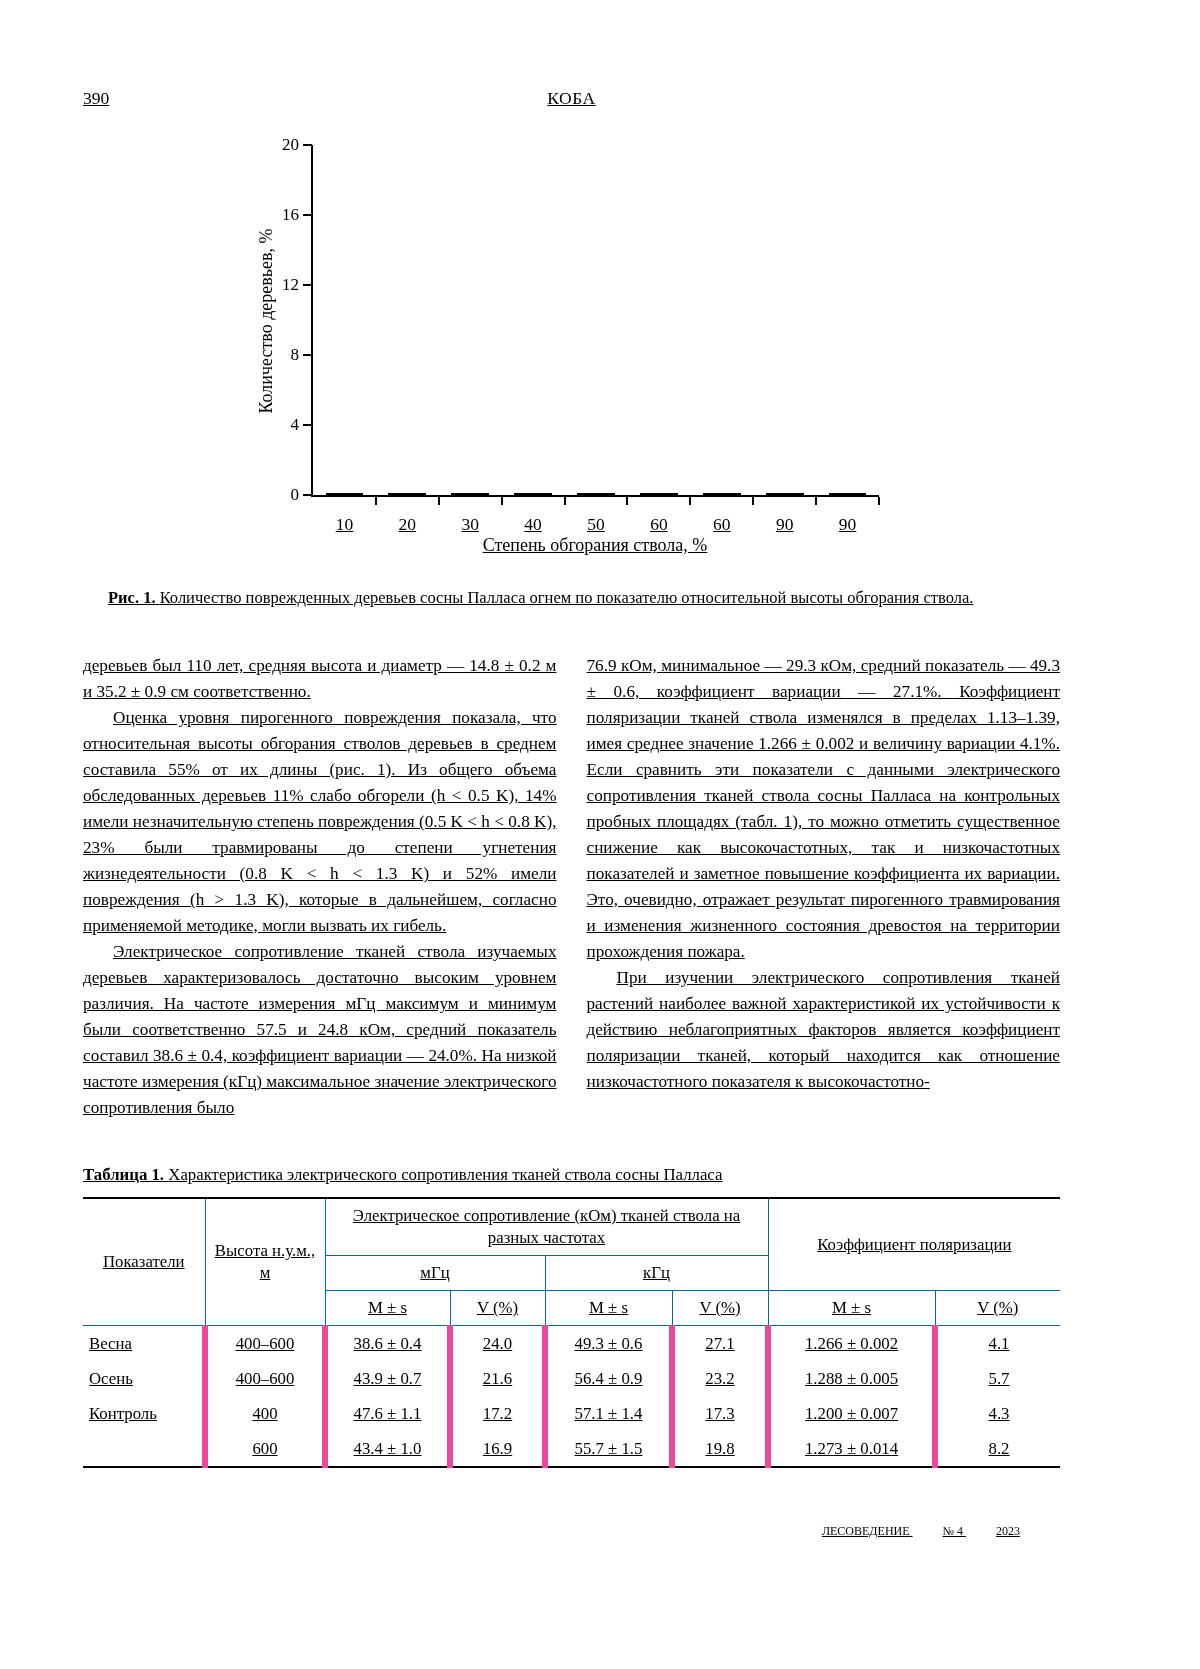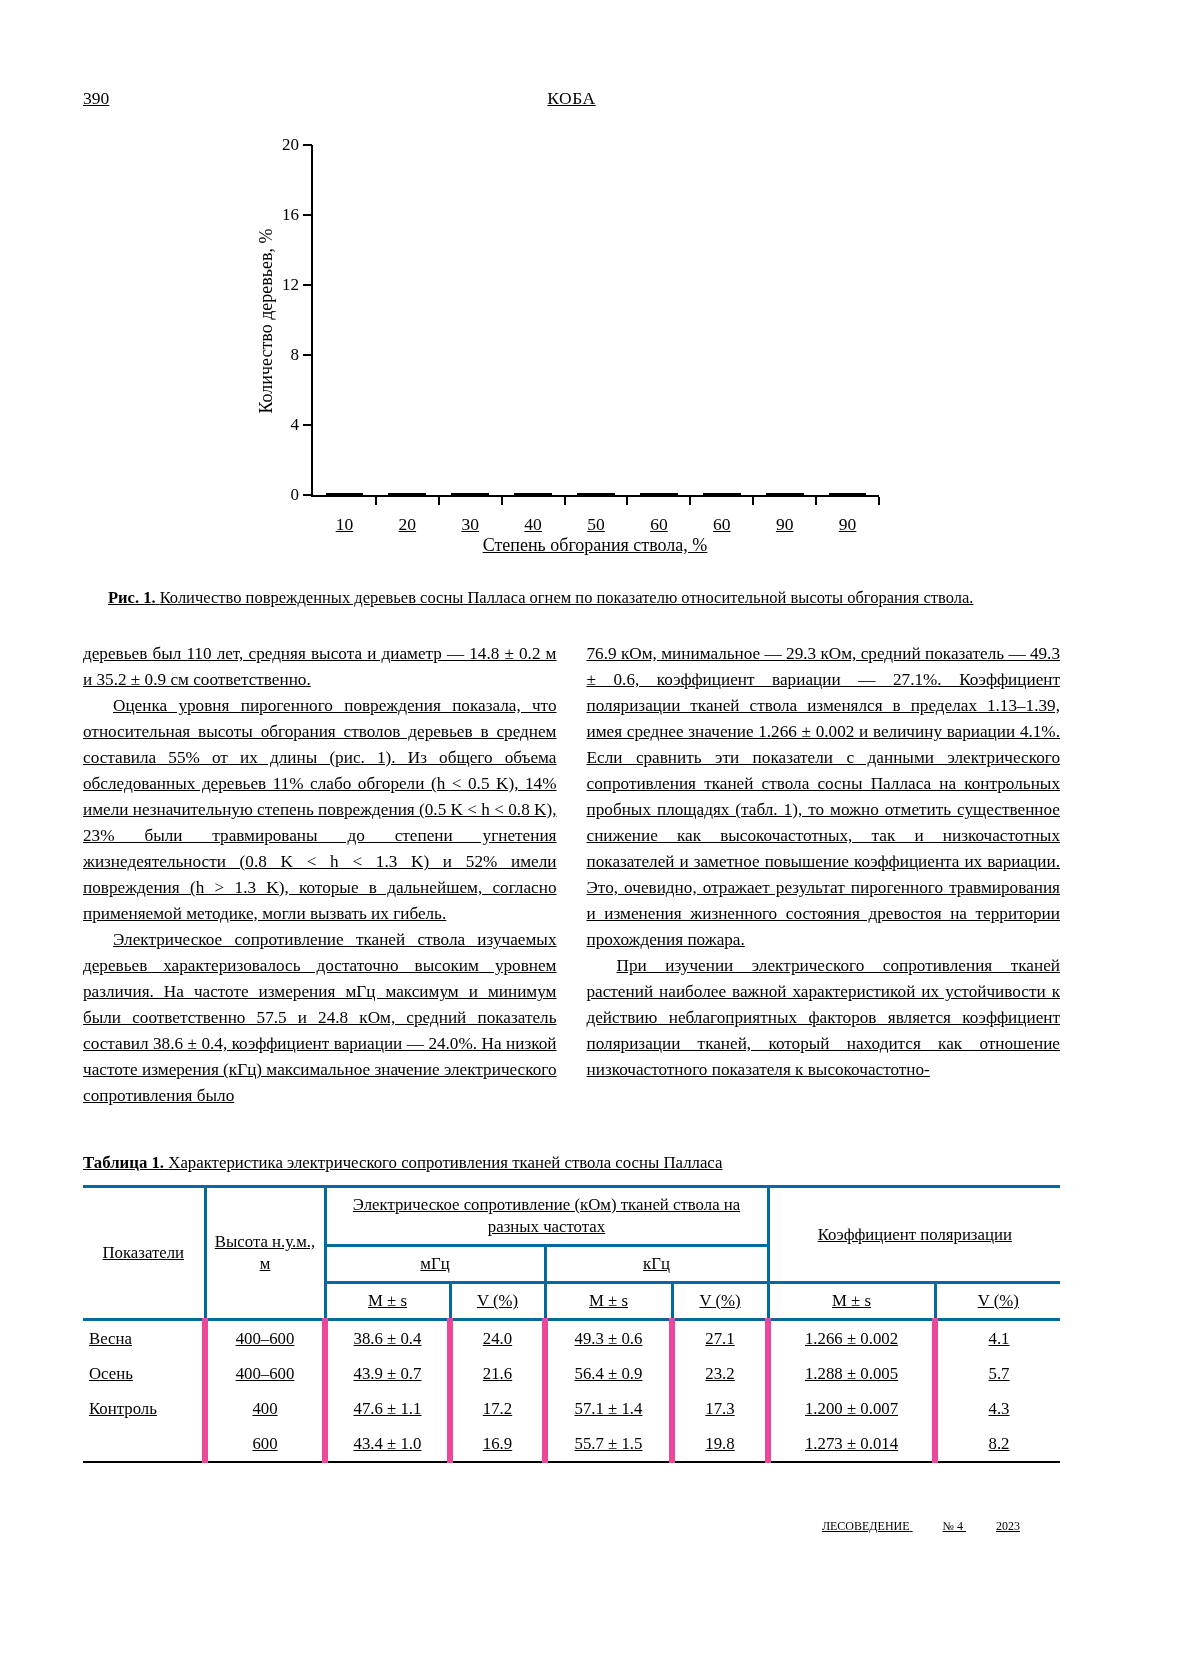--- a/index.html
+++ b/index.html
@@ -49,7 +49,7 @@
   .bold { font-weight: bold; }
 
   
-  .body-cols { margin-top: 32px; display: flex; gap: 30px; font-size: 17.2px; line-height: 26px; text-align: justify; }
+  .body-cols { margin-top: 44px; display: flex; gap: 30px; font-size: 17.2px; line-height: 26px; text-align: justify; }
   .col { flex: 1 1 0; min-width: 0; }
   .col p { margin: 0; }
   .col p.ind { text-indent: 30px; }

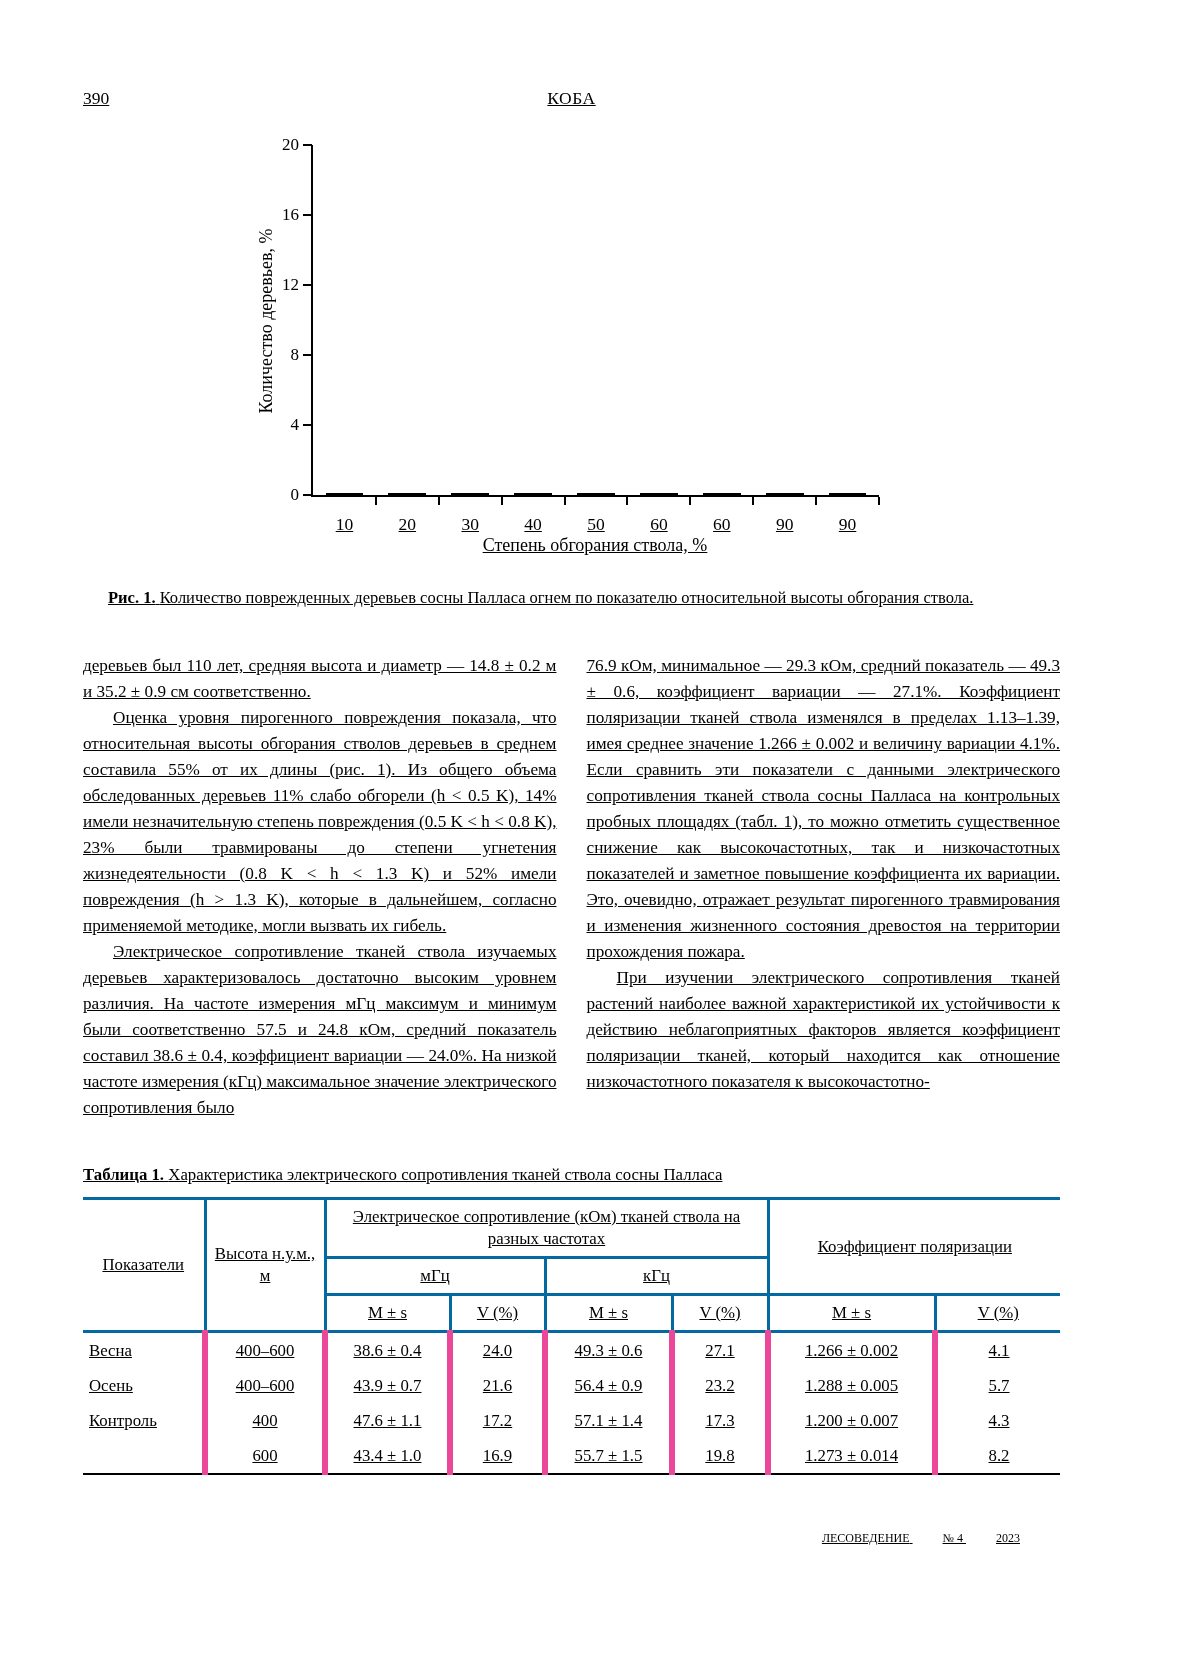--- a/index.html
+++ b/index.html
@@ -63,7 +63,7 @@
     font-size: 16.8px;
   }
   .jtable th {
-    border: 3px solid #0369a1; font-weight: normal; text-align: center;
+    border: 1px solid #0369a1; font-weight: normal; text-align: center;
     vertical-align: middle; padding: 6px 5px; line-height: 22px;
   }
   .jtable td {

